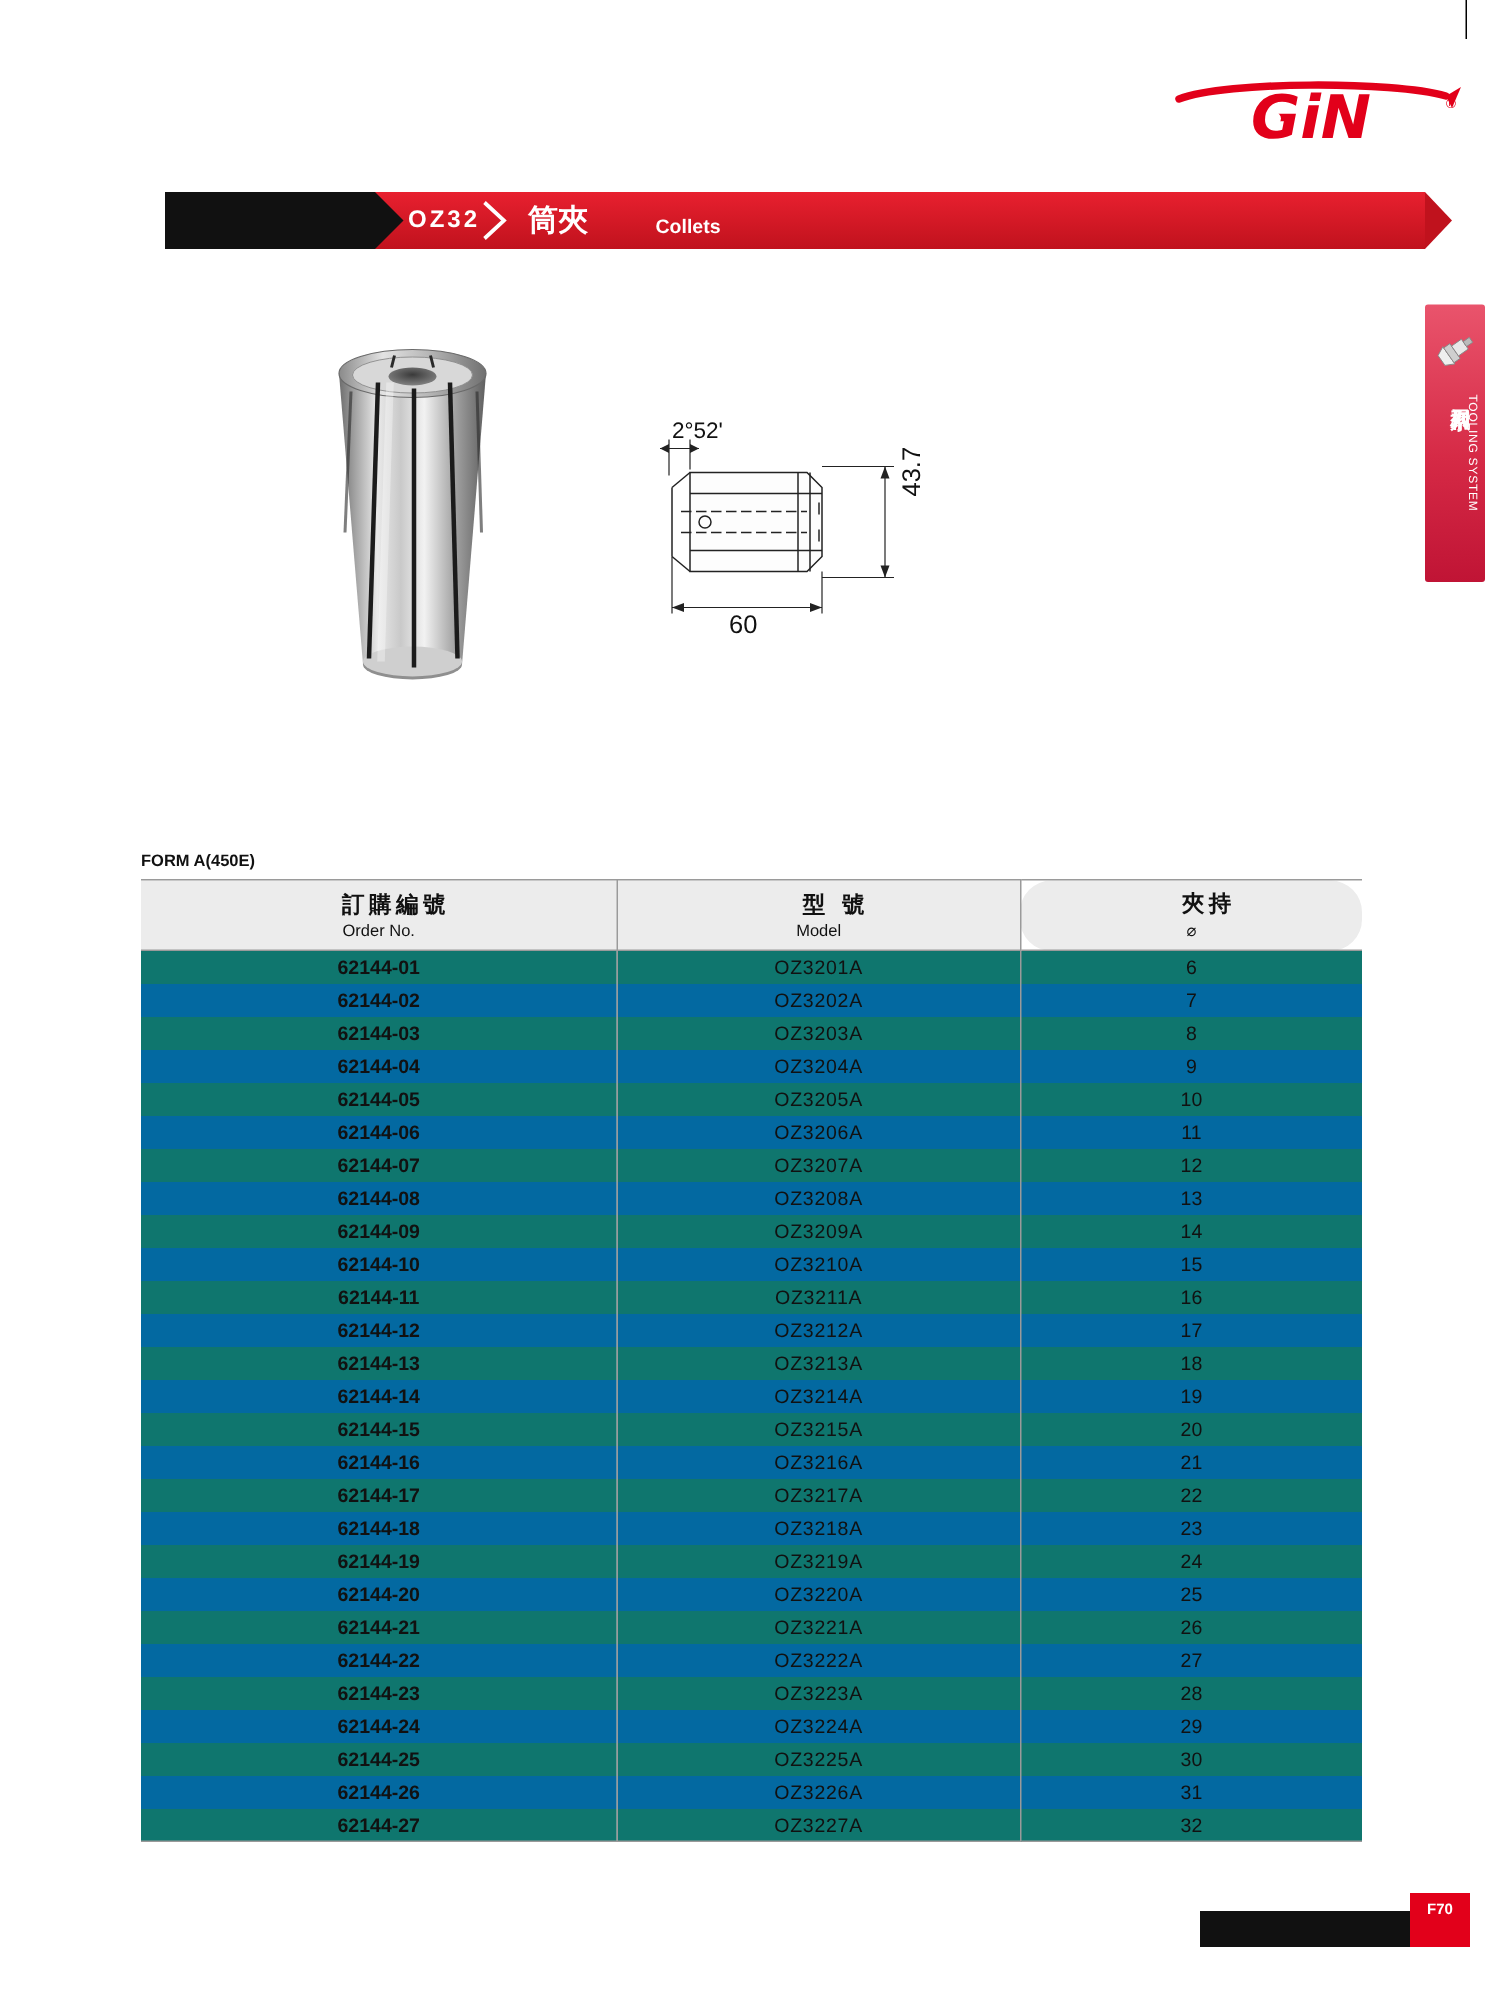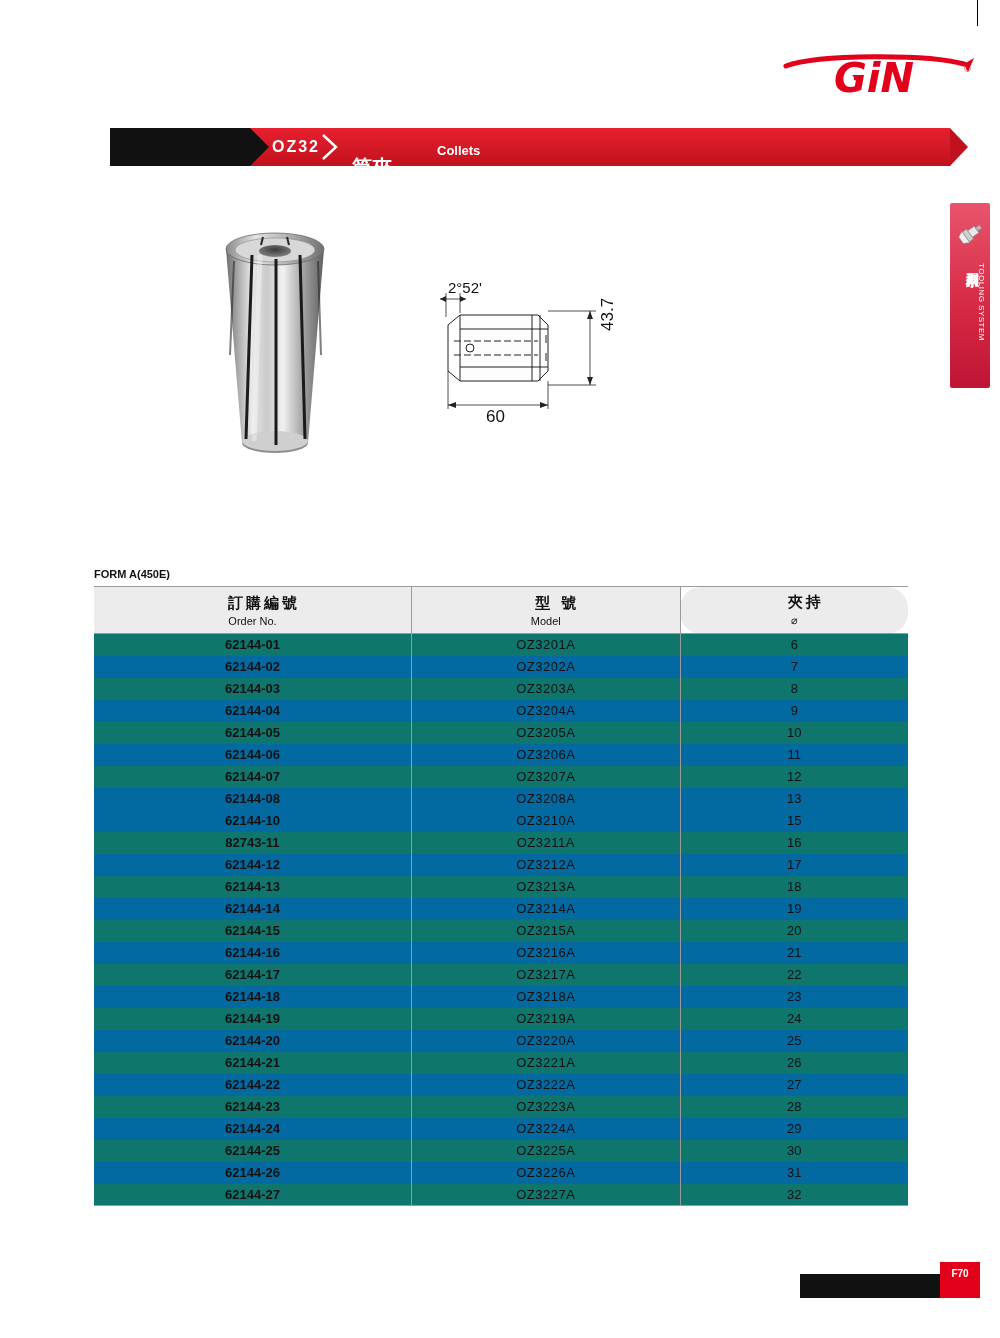--- a/index.html
+++ b/index.html
@@ -59,7 +59,6 @@
     position:absolute; left:352px; top:128px; height:26px; line-height:38px;
     color:#fff; font-size:20px; font-weight:bold;
     font-family:Liberation Sans, sans-serif;
-    margin-top:20px;
   }
   .header-title-en {
     position:absolute; left:404px; top:128px; height:38px; line-height:46px;

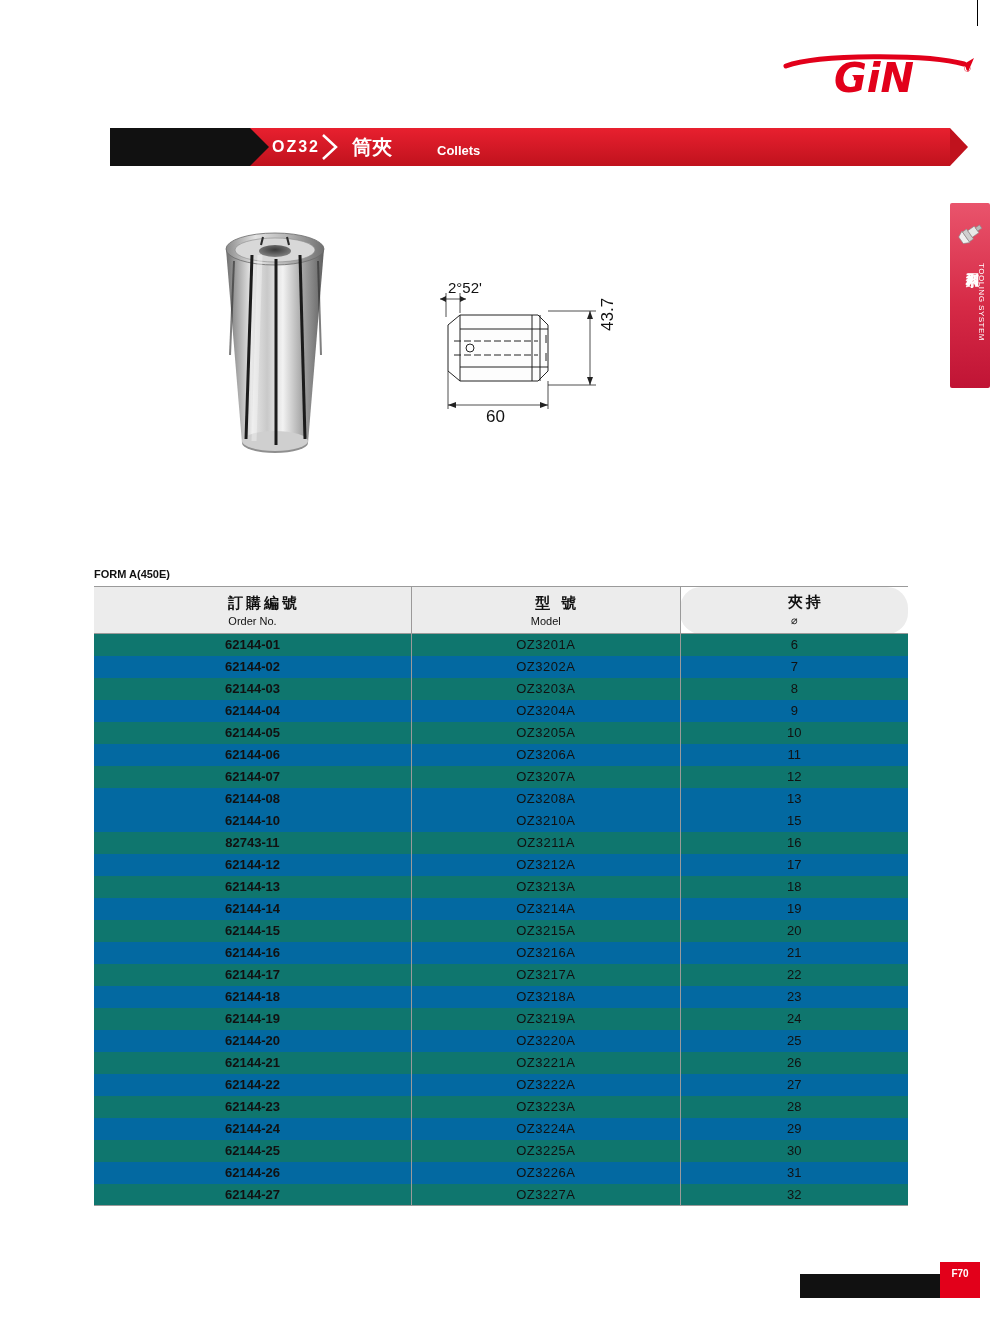--- a/index.html
+++ b/index.html
@@ -351,6 +351,11 @@
         <td class="model">OZ3208A</td>
         <td class="dia">13</td>
       </tr>
+      <tr class="odd">
+        <td class="order">62144-09</td>
+        <td class="model">OZ3209A</td>
+        <td class="dia">14</td>
+      </tr>
       <tr class="even">
         <td class="order">62144-10</td>
         <td class="model">OZ3210A</td>

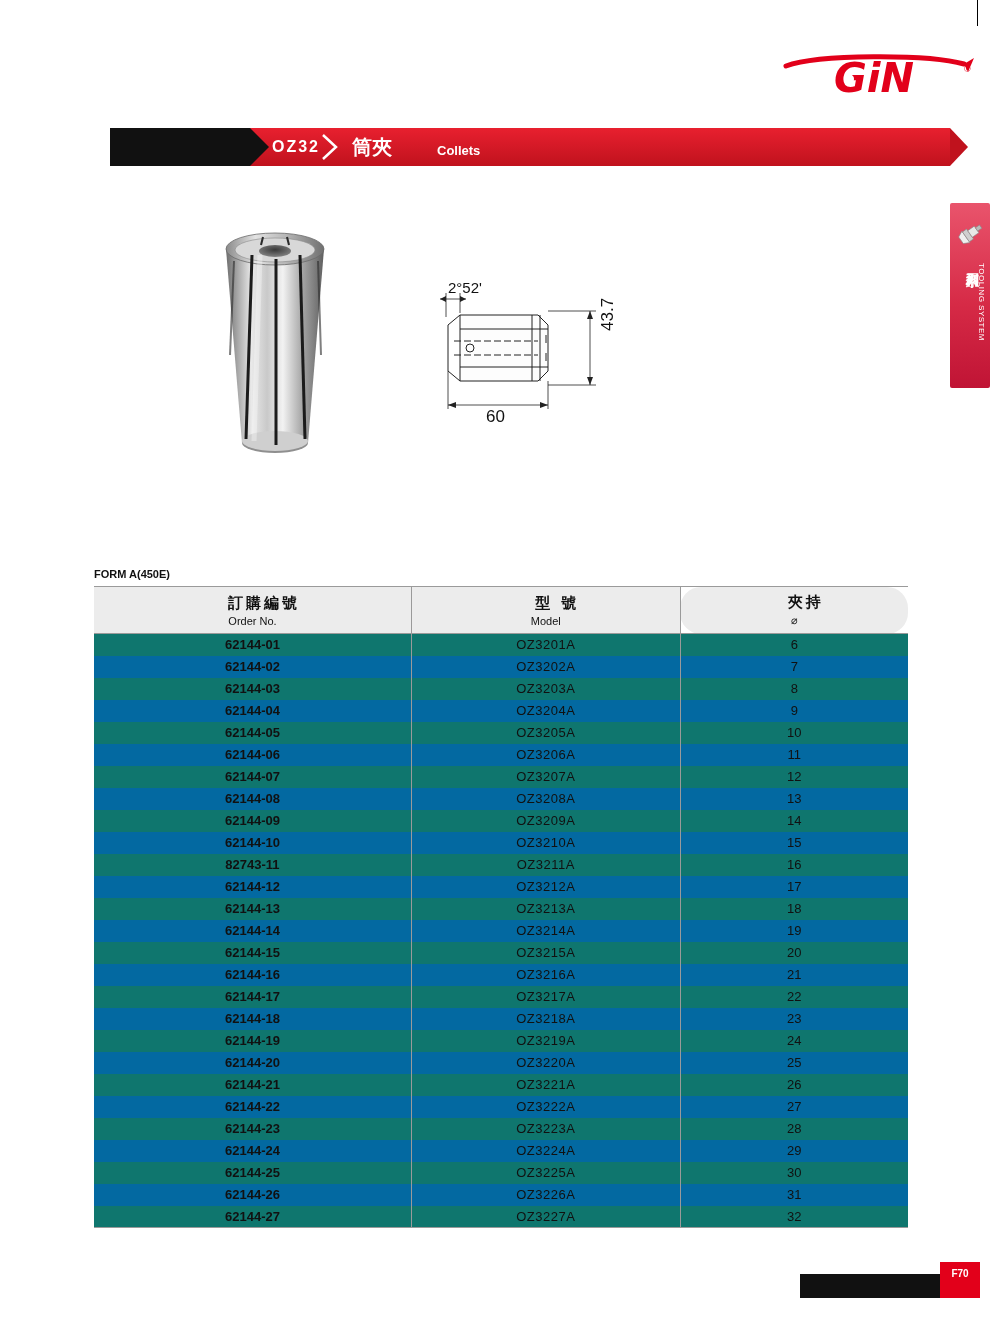--- a/index.html
+++ b/index.html
@@ -362,7 +362,7 @@
         <td class="dia">15</td>
       </tr>
       <tr class="odd">
-        <td class="order">82743-11</td>
+        <td class="order">62144-11</td>
         <td class="model">OZ3211A</td>
         <td class="dia">16</td>
       </tr>

